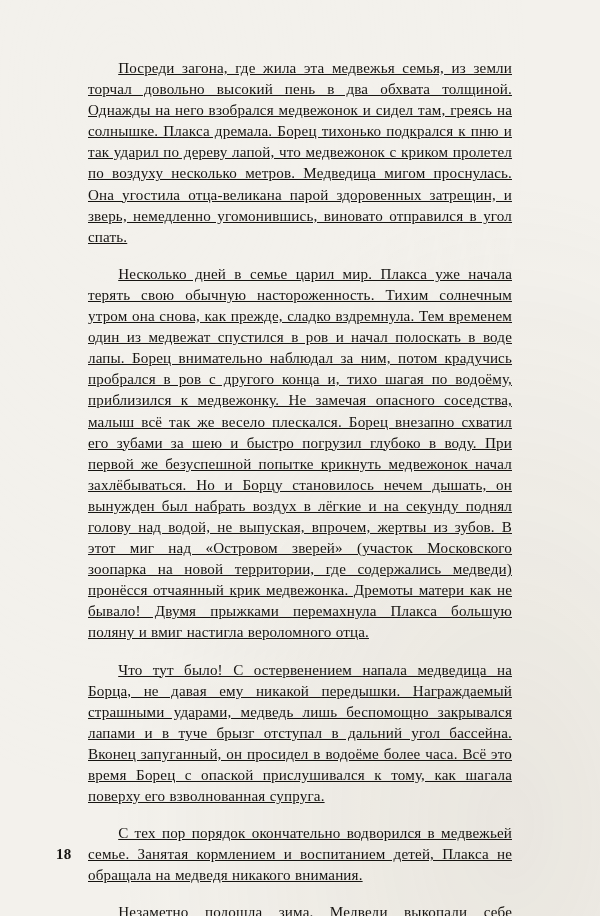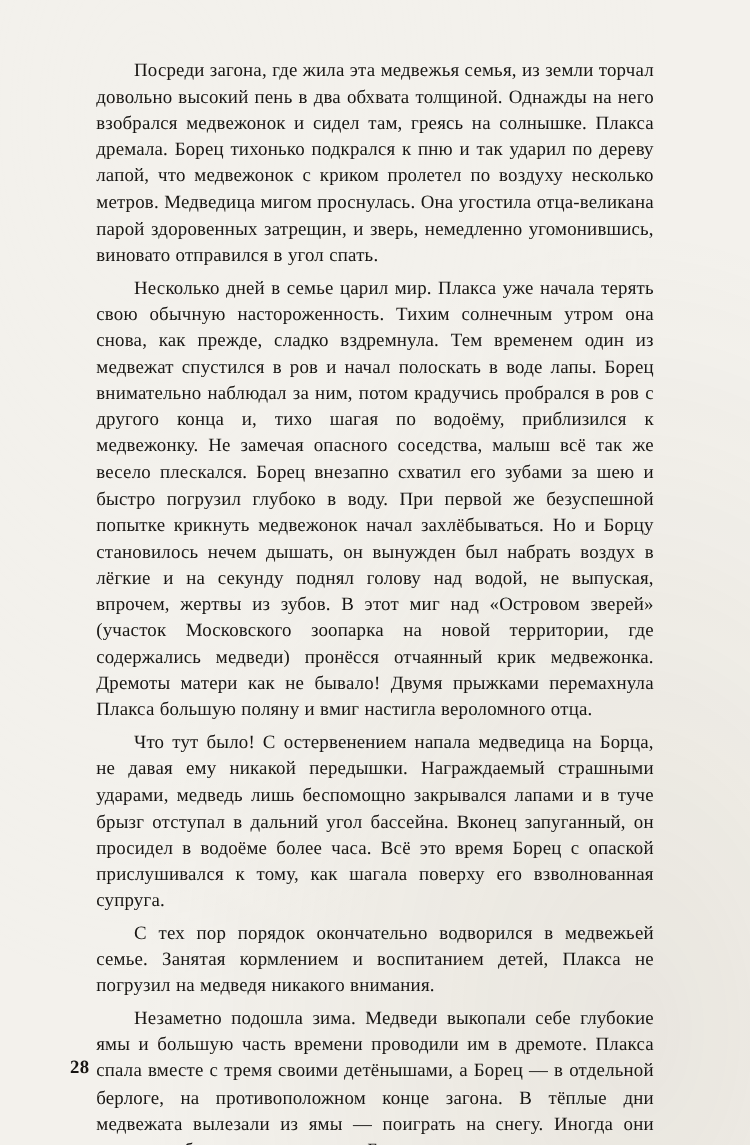--- a/index.html
+++ b/index.html
@@ -30,7 +30,7 @@
     width: 456px;
   }
   .para {
-    margin: 5px;
+    margin: 16px;
     text-align: justify;
     text-indent: 2.0em;
     font-size: 15.1px;
@@ -38,6 +38,7 @@
     letter-spacing: 0.01em;
     word-spacing: 0.02em;
     hyphens: manual;
+    text-decoration: underline;
   }
   .para + .para {
     margin-top: 0;

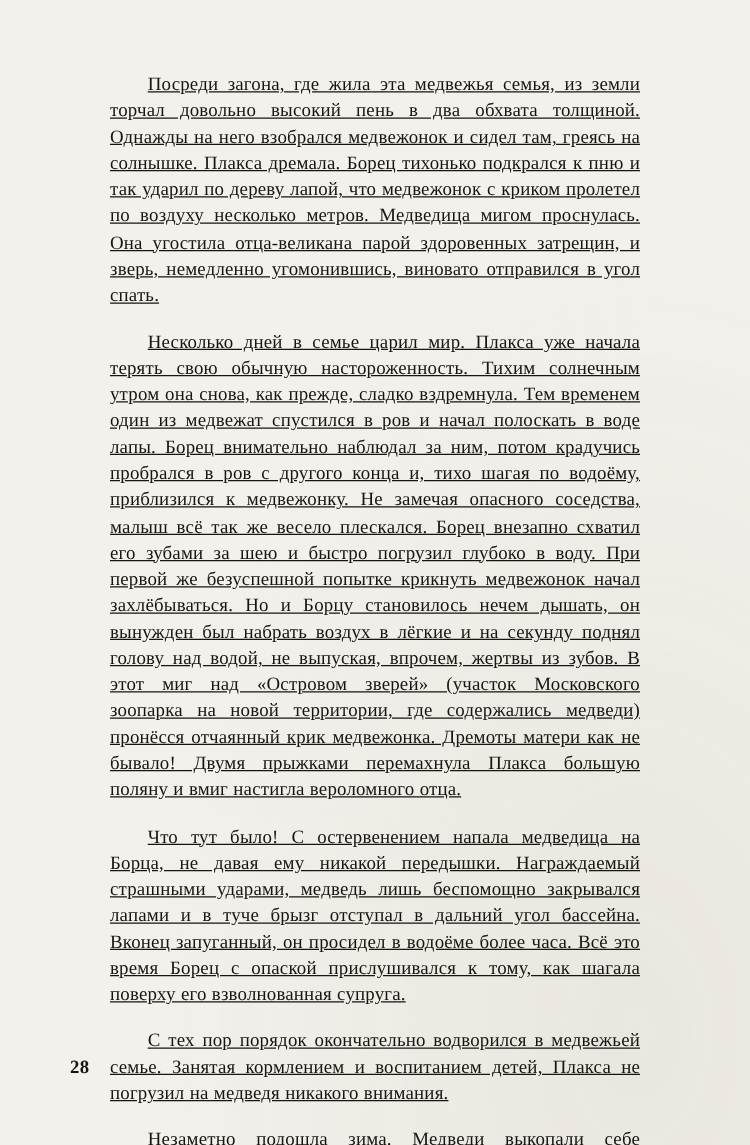--- a/index.html
+++ b/index.html
@@ -71,7 +71,7 @@
     <p class="para">Посреди загона, где жила эта медвежья семья, из земли торчал довольно высокий пень в два обхвата толщиной. Однажды на него взобрался медвежонок и сидел там, греясь на солнышке. Плакса дремала. Борец тихонько подкрался к пню и так ударил по дереву лапой, что медвежонок с криком пролетел по воздуху несколько метров. Медведица мигом проснулась. Она угостила отца-великана парой здоровенных затрещин, и зверь, немедленно угомонившись, виновато отправился в угол спать.</p>
     <p class="para">Несколько дней в семье царил мир. Плакса уже начала терять свою обычную настороженность. Тихим солнечным утром она снова, как прежде, сладко вздремнула. Тем временем один из медвежат спустился в ров и начал полоскать в воде лапы. Борец внимательно наблюдал за ним, потом крадучись пробрался в ров с другого конца и, тихо шагая по водоёму, приблизился к медвежонку. Не замечая опасного соседства, малыш всё так же весело плескался. Борец внезапно схватил его зубами за шею и быстро погрузил глубоко в воду. При первой же безуспешной попытке крикнуть медвежонок начал захлёбываться. Но и Борцу становилось нечем дышать, он вынужден был набрать воздух в лёгкие и на секунду поднял голову над водой, не выпуская, впрочем, жертвы из зубов. В этот миг над «Островом зверей» (участок Московского зоопарка на новой территории, где содержались медведи) пронёсся отчаянный крик медвежонка. Дремоты матери как не бывало! Двумя прыжками перемахнула Плакса большую поляну и вмиг настигла вероломного отца.</p>
     <p class="para">Что тут было! С остервенением напала медведица на Борца, не давая ему никакой передышки. Награждаемый страшными ударами, медведь лишь беспомощно закрывался лапами и в туче брызг отступал в дальний угол бассейна. Вконец запуганный, он просидел в водоёме более часа. Всё это время Борец с опаской прислушивался к тому, как шагала поверху его взволнованная супруга.</p>
-    <p class="para">С тех пор порядок окончательно водворился в медвежьей семье. Занятая кормлением и воспитанием детей, Плакса не погрузил на медведя никакого внимания.</p>
+    <p class="para">С тех пор порядок окончательно водворился в медвежьей семье. Занятая кормлением и воспитанием детей, Плакса не обращала на медведя никакого внимания.</p>
     <p class="para">Незаметно подошла зима. Медведи выкопали себе глубокие ямы и большую часть времени проводили им в дремоте. Плакса спала вместе с тремя своими детёнышами, а Борец — в отдельной берлоге, на противоположном конце загона. В тёплые дни медвежата вылезали из ямы — поиграть на снегу. Иногда они смело приближались к отцу, и Борец пытался тогда отрезать им путь к отступлению в логово матери. Зимой материнские инстинкты у Плаксы ослабели, и она защищала своих косолапых медвежат только тогда, когда они были в берлоге. Но</p>
   </div>
   <div class="folio">28</div>

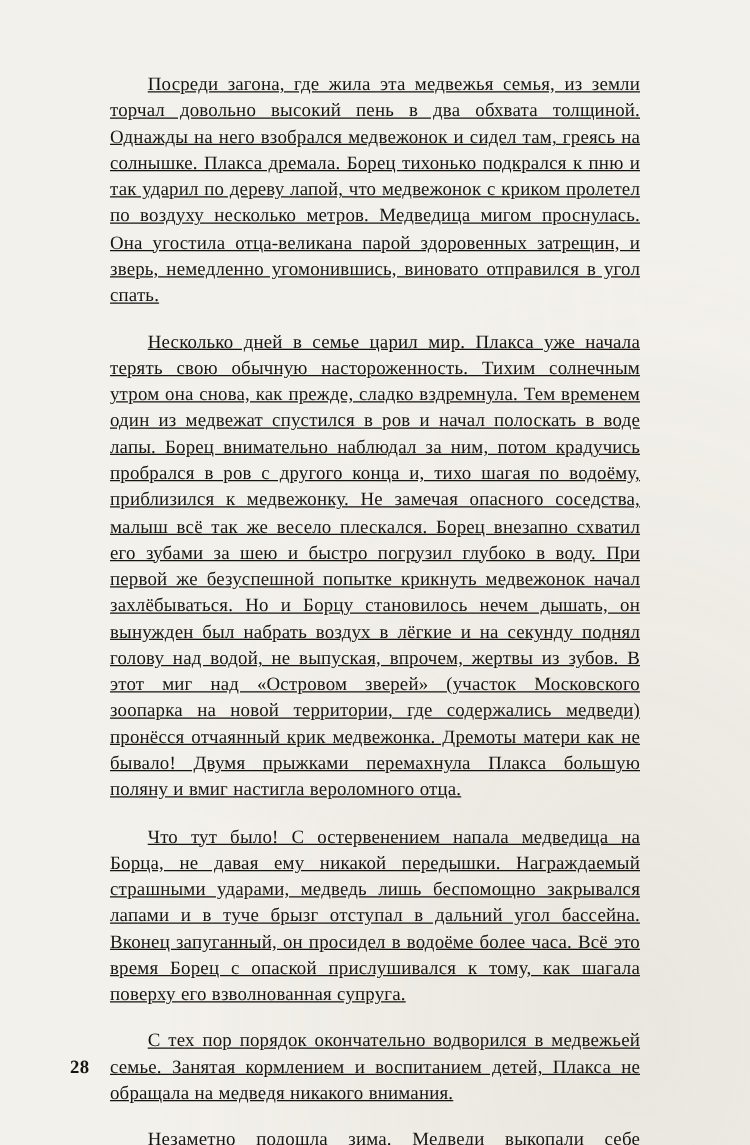--- a/index.html
+++ b/index.html
@@ -74,7 +74,7 @@
     <p class="para">С тех пор порядок окончательно водворился в медвежьей семье. Занятая кормлением и воспитанием детей, Плакса не обращала на медведя никакого внимания.</p>
     <p class="para">Незаметно подошла зима. Медведи выкопали себе глубокие ямы и большую часть времени проводили им в дремоте. Плакса спала вместе с тремя своими детёнышами, а Борец — в отдельной берлоге, на противоположном конце загона. В тёплые дни медвежата вылезали из ямы — поиграть на снегу. Иногда они смело приближались к отцу, и Борец пытался тогда отрезать им путь к отступлению в логово матери. Зимой материнские инстинкты у Плаксы ослабели, и она защищала своих косолапых медвежат только тогда, когда они были в берлоге. Но</p>
   </div>
-  <div class="folio">28</div>
+  <div class="folio">18</div>
   <div class="grain"></div>
 </div>
 

